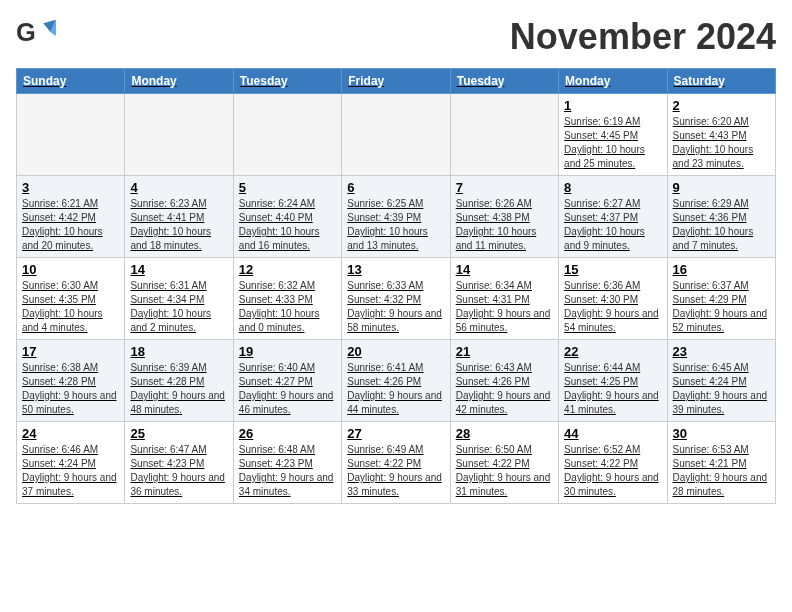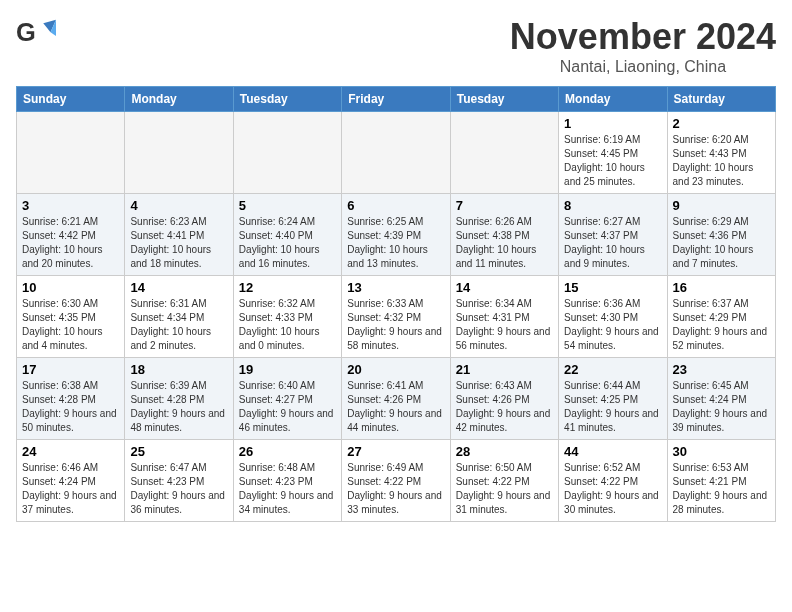--- a/index.html
+++ b/index.html
@@ -17,7 +17,7 @@
       margin-bottom: 10px;
     }
     .title-block {
-      text-align: center;
+      text-align: right;
     }
     .month-title {
       font-size: 36px;

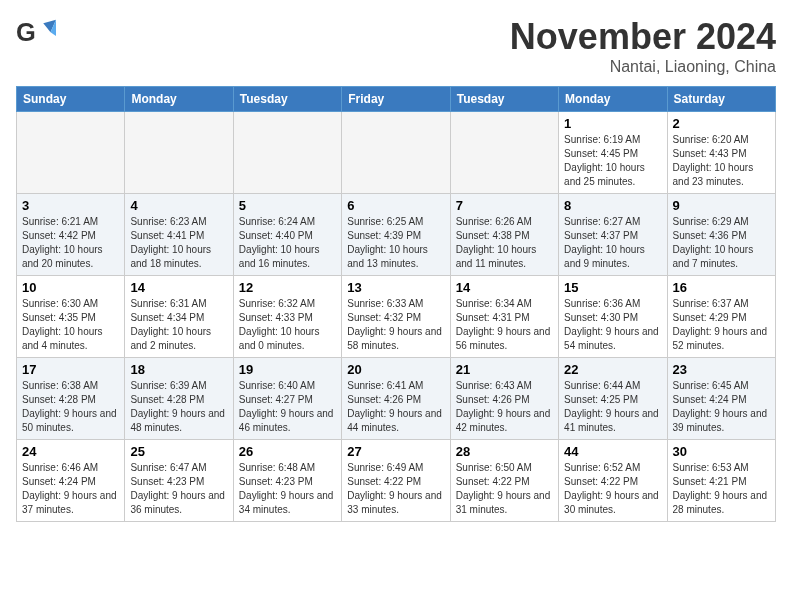--- a/index.html
+++ b/index.html
@@ -104,7 +104,6 @@
   </div>
   <div class="title-block">
     <div class="month-title">November 2024</div>
-    <div class="location">Nantai, Liaoning, China</div>
   </div>
 </div>
 

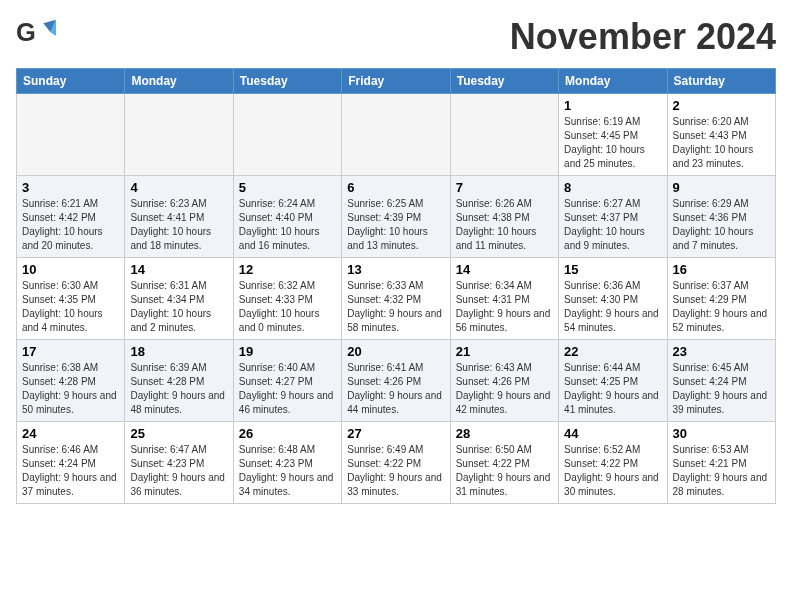--- a/index.html
+++ b/index.html
@@ -32,6 +32,7 @@
       width: 100%;
       border-collapse: collapse;
       font-size: 11px;
+      text-decoration: underline;
     }
     .calendar th {
       background-color: #3a7abf;

